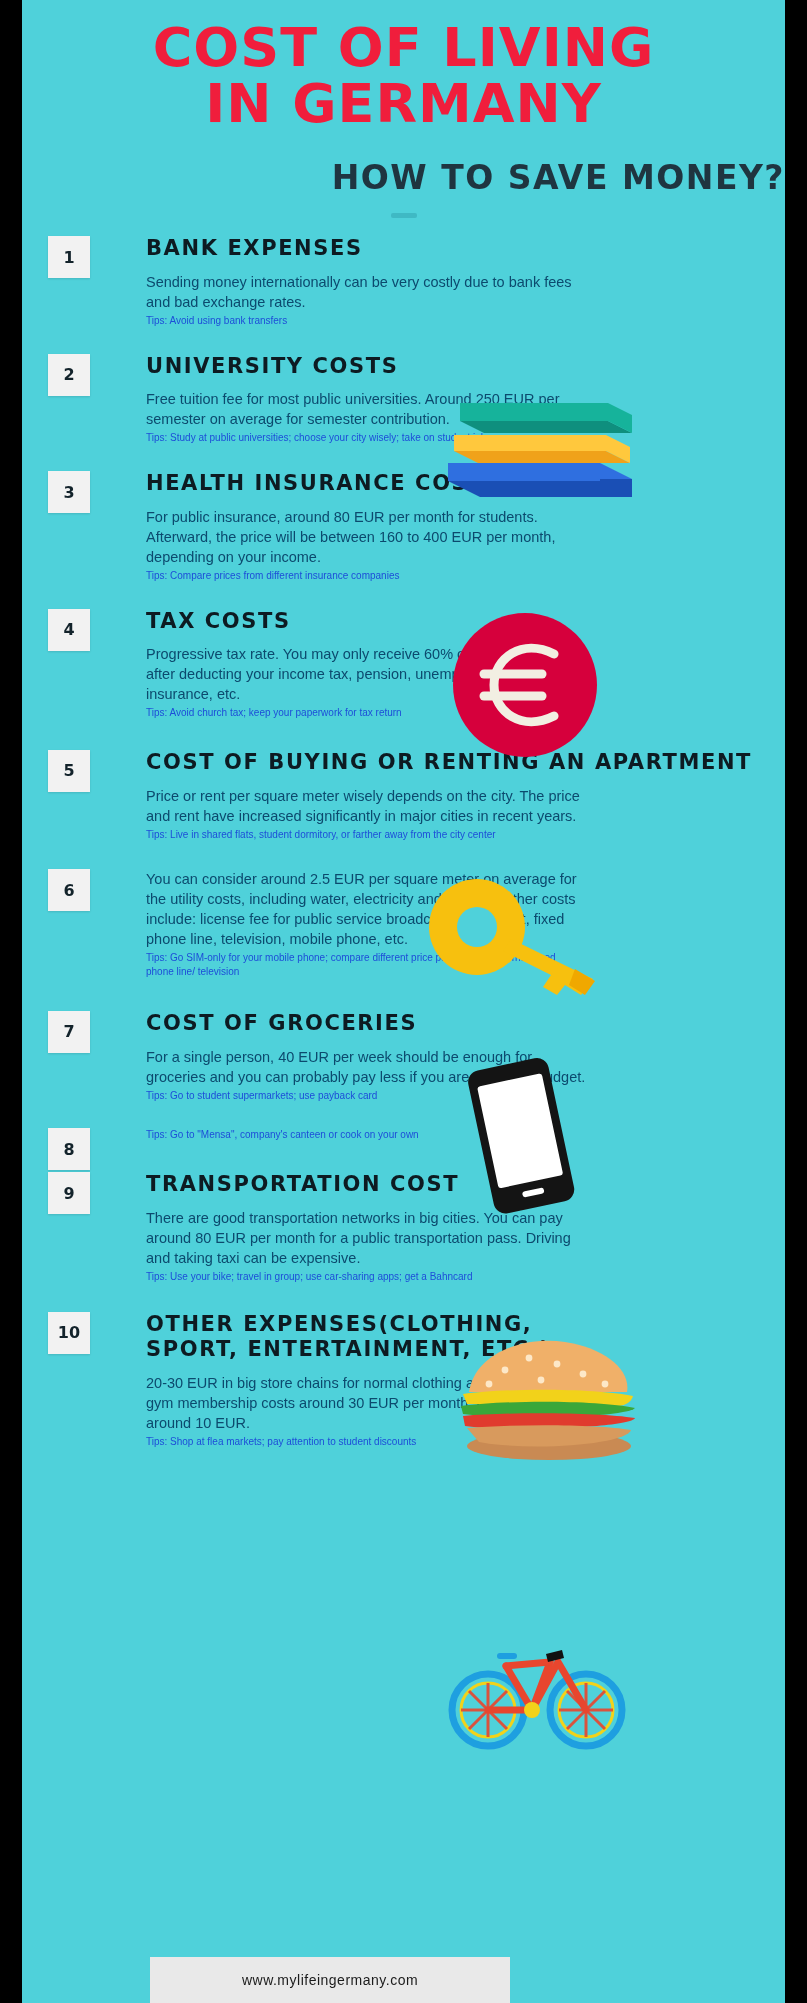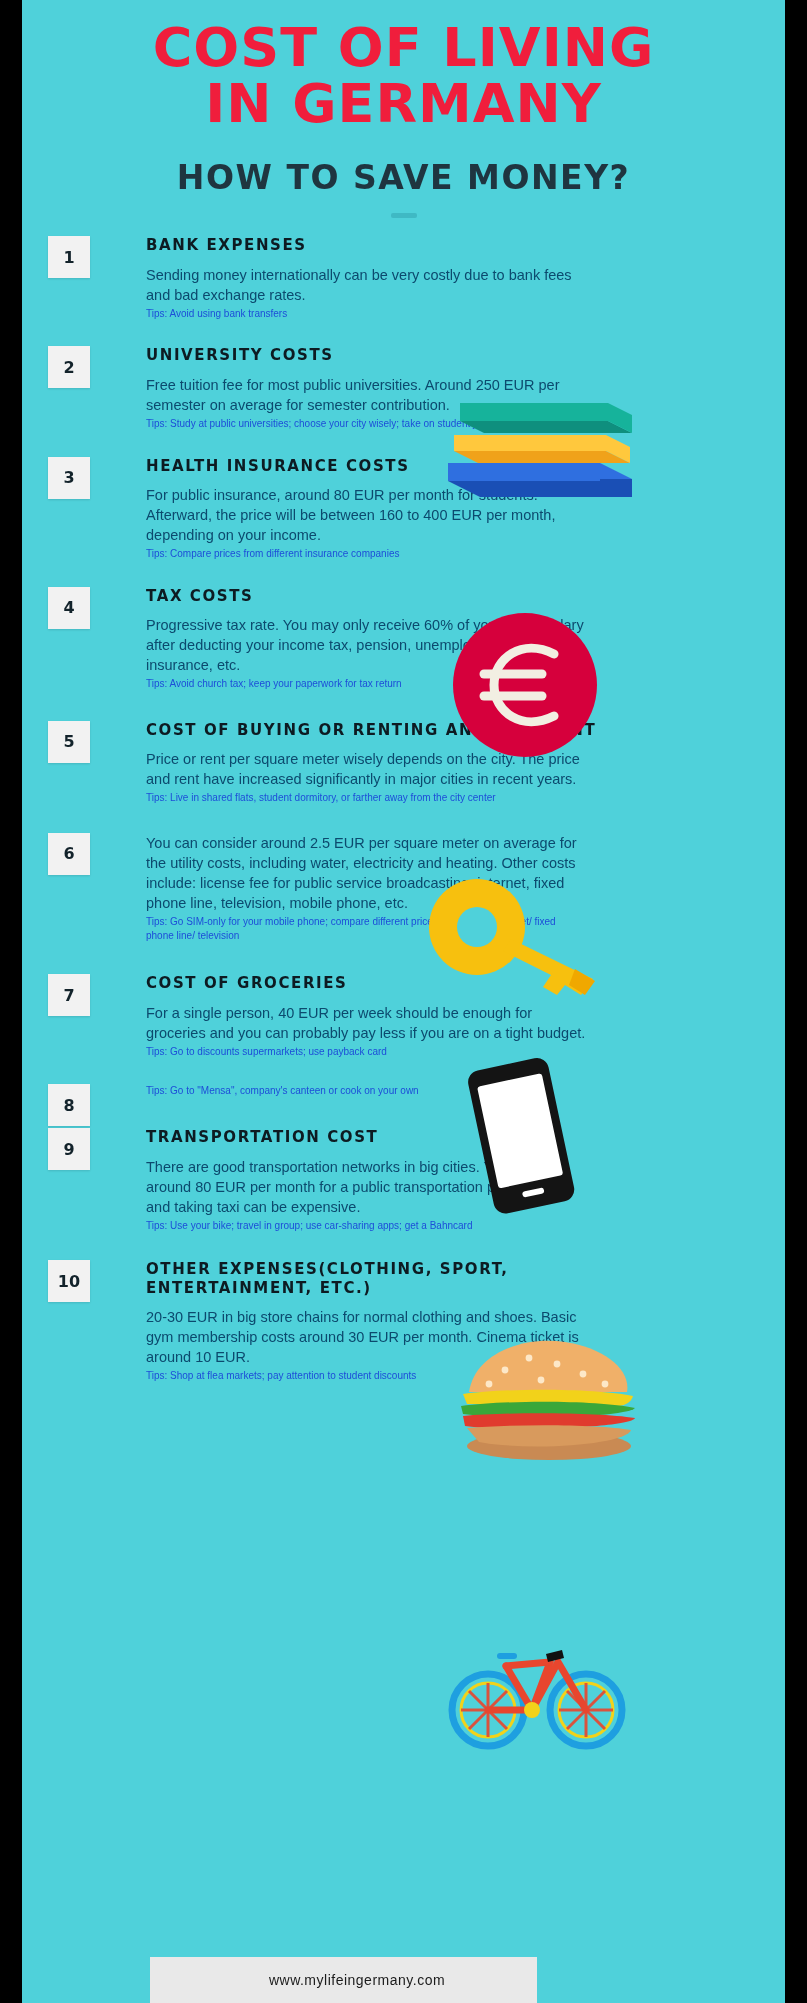--- a/index.html
+++ b/index.html
@@ -48,7 +48,7 @@
     font-size: 33px;
     letter-spacing: 1.5px;
     text-transform: uppercase;
-    text-align: center;
+    text-align: right;
   }
   .divider {
     width: 26px;

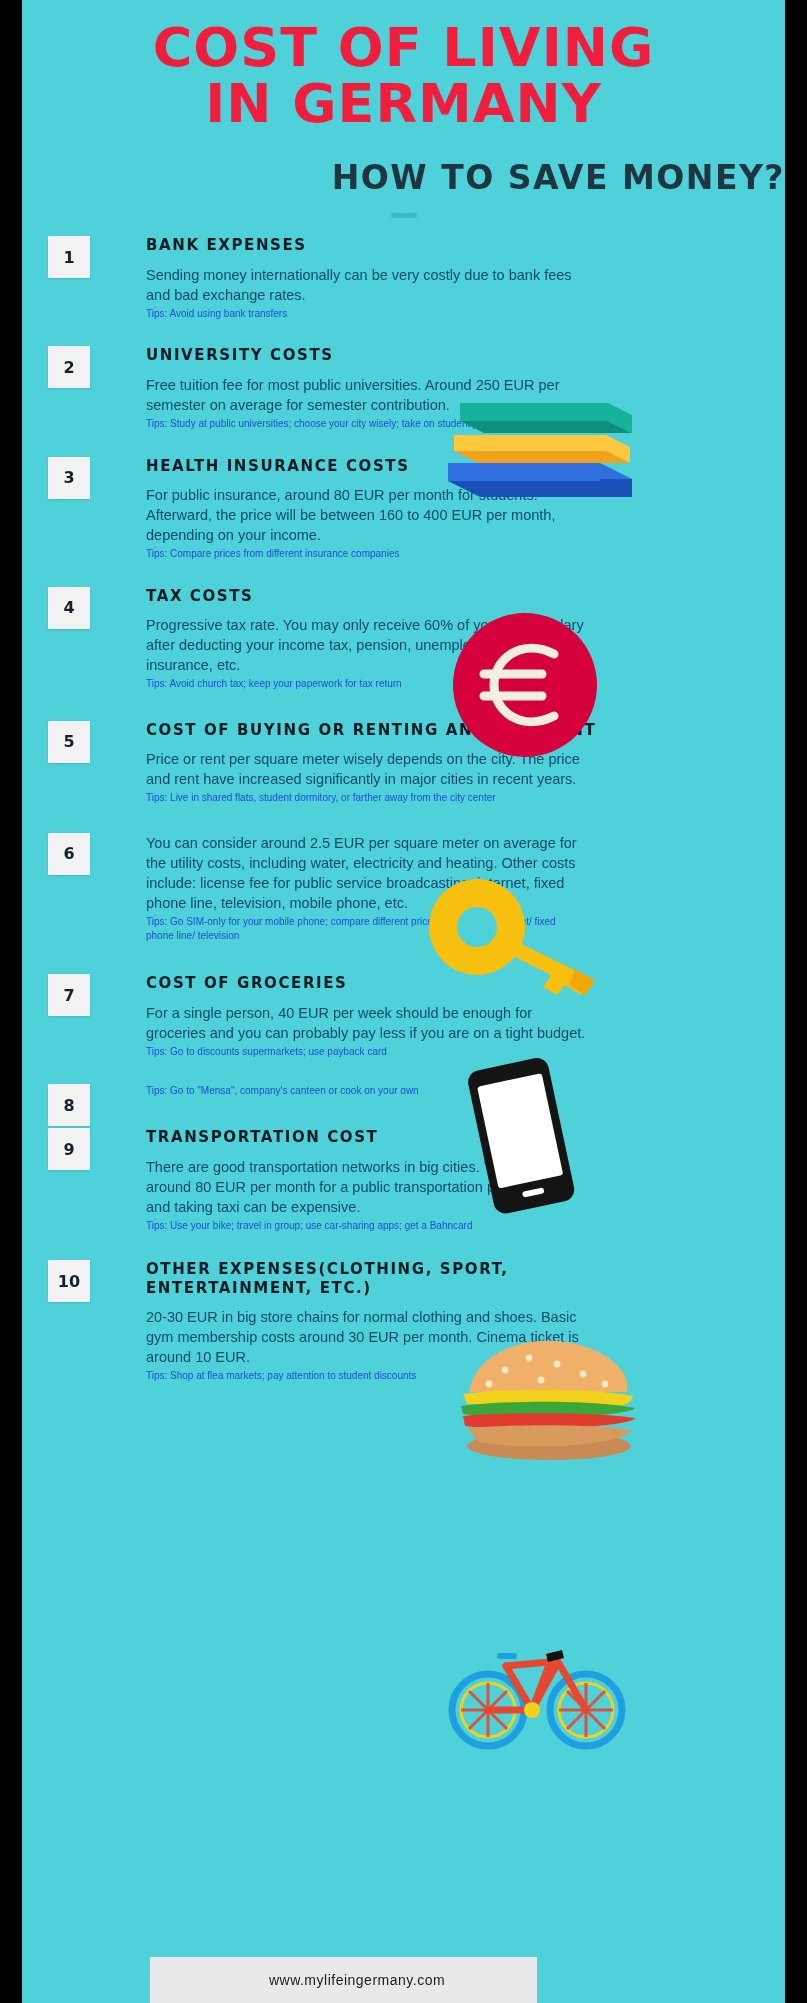--- a/index.html
+++ b/index.html
@@ -91,7 +91,7 @@
     font-family: "DejaVu Sans", sans-serif;
     font-weight: bold;
     color: #0d1b22;
-    font-size: 15px;
+    font-size: 21px;
     letter-spacing: 1.6px;
     text-transform: uppercase;
     line-height: 1.22;

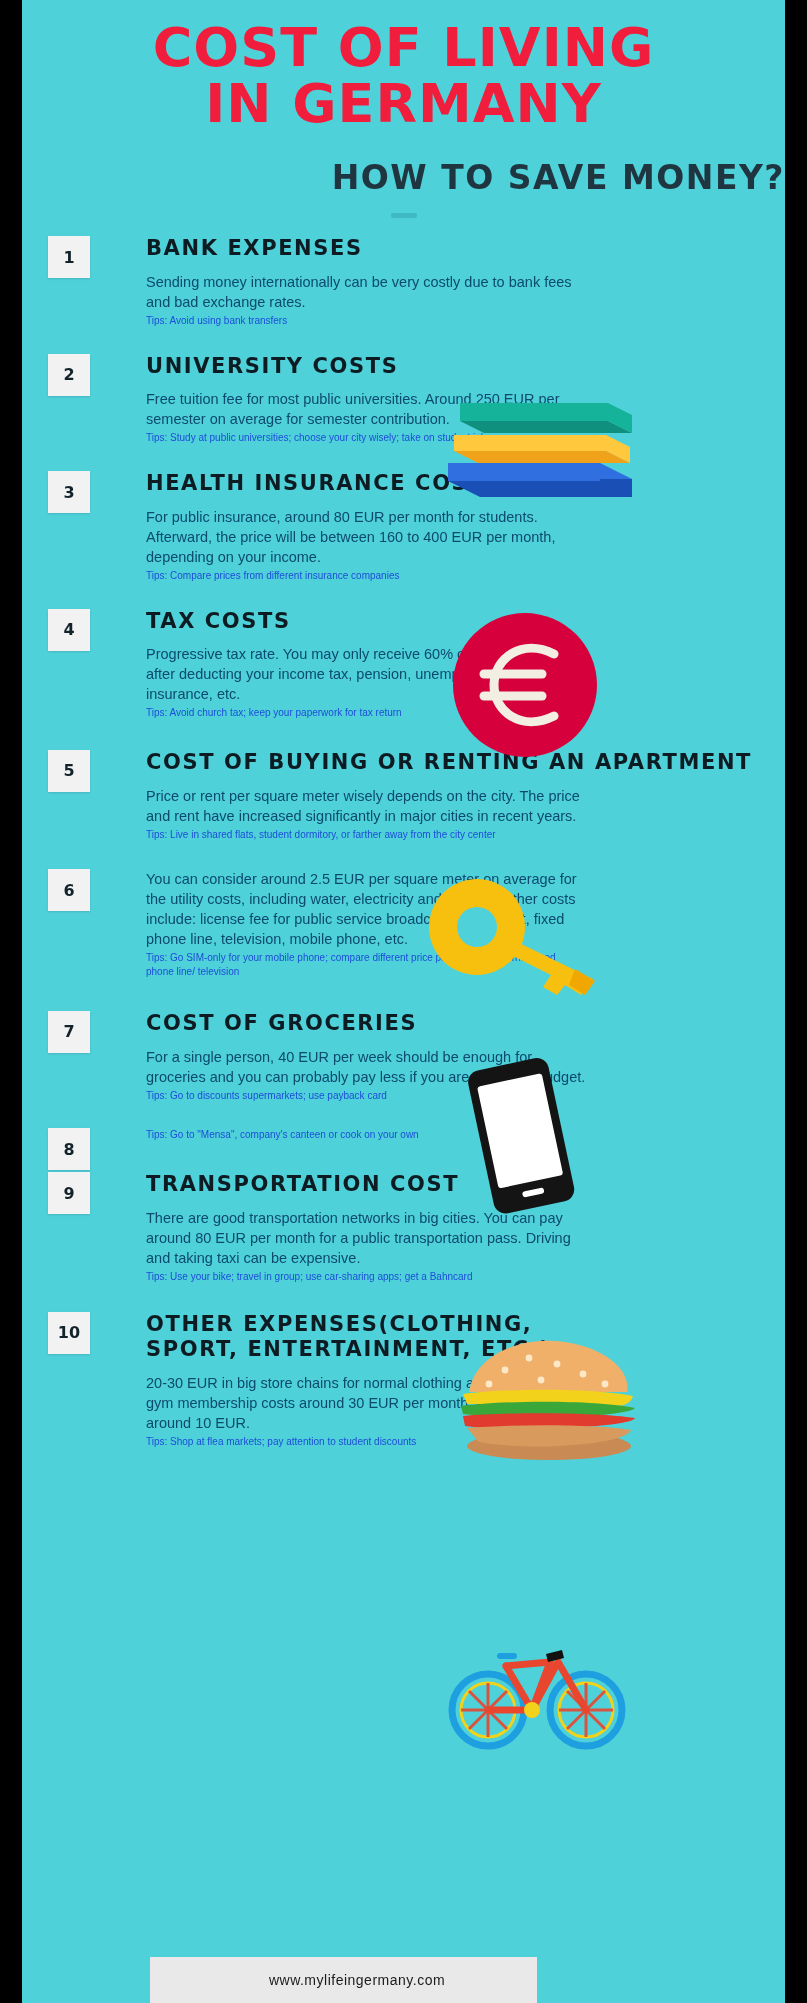--- a/index.html
+++ b/index.html
@@ -223,7 +223,7 @@
         <div class="body">
           <div class="h">COST OF GROCERIES</div>
           <div class="desc">For a single person, 40 EUR per week should be enough for groceries and you can probably pay less if you are on a tight budget.</div>
-          <div class="tips">Tips: Go to discounts supermarkets; use payback card</div>
+          <div class="tips">Tips: Go to student supermarkets; use payback card</div>
         </div>
       </div>
 

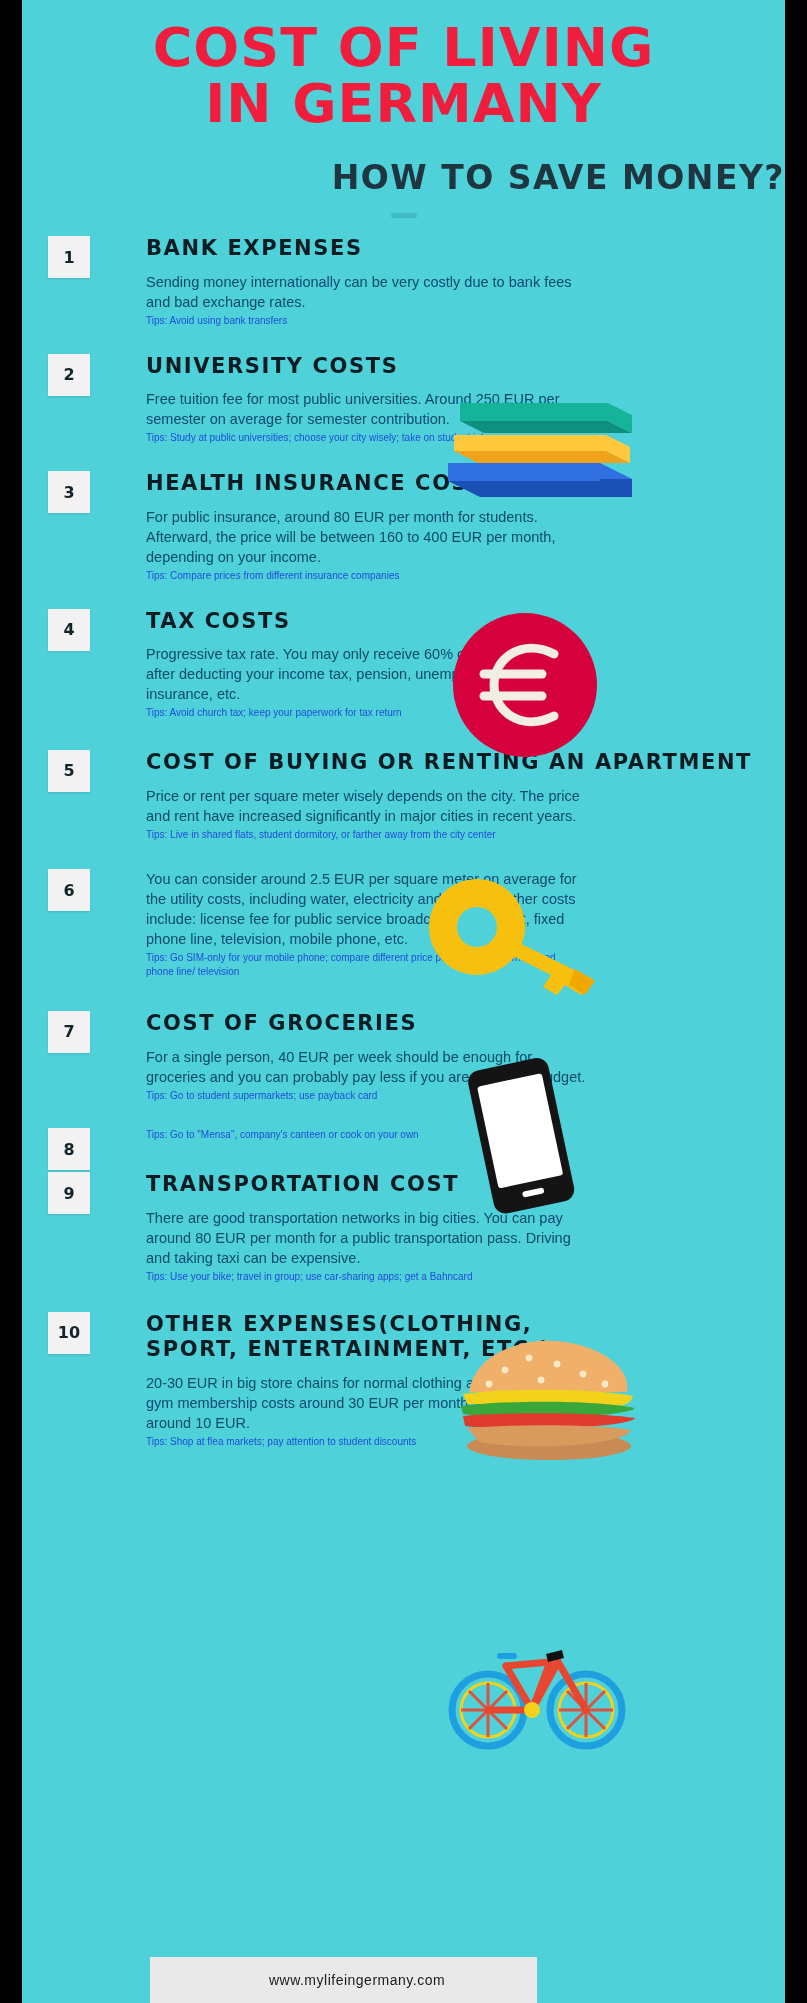--- a/index.html
+++ b/index.html
@@ -141,7 +141,6 @@
     display: flex;
     align-items: center;
     justify-content: center;
-    padding-left: 27px;
   }
   .footer span {
     color: #1b1b1b;

